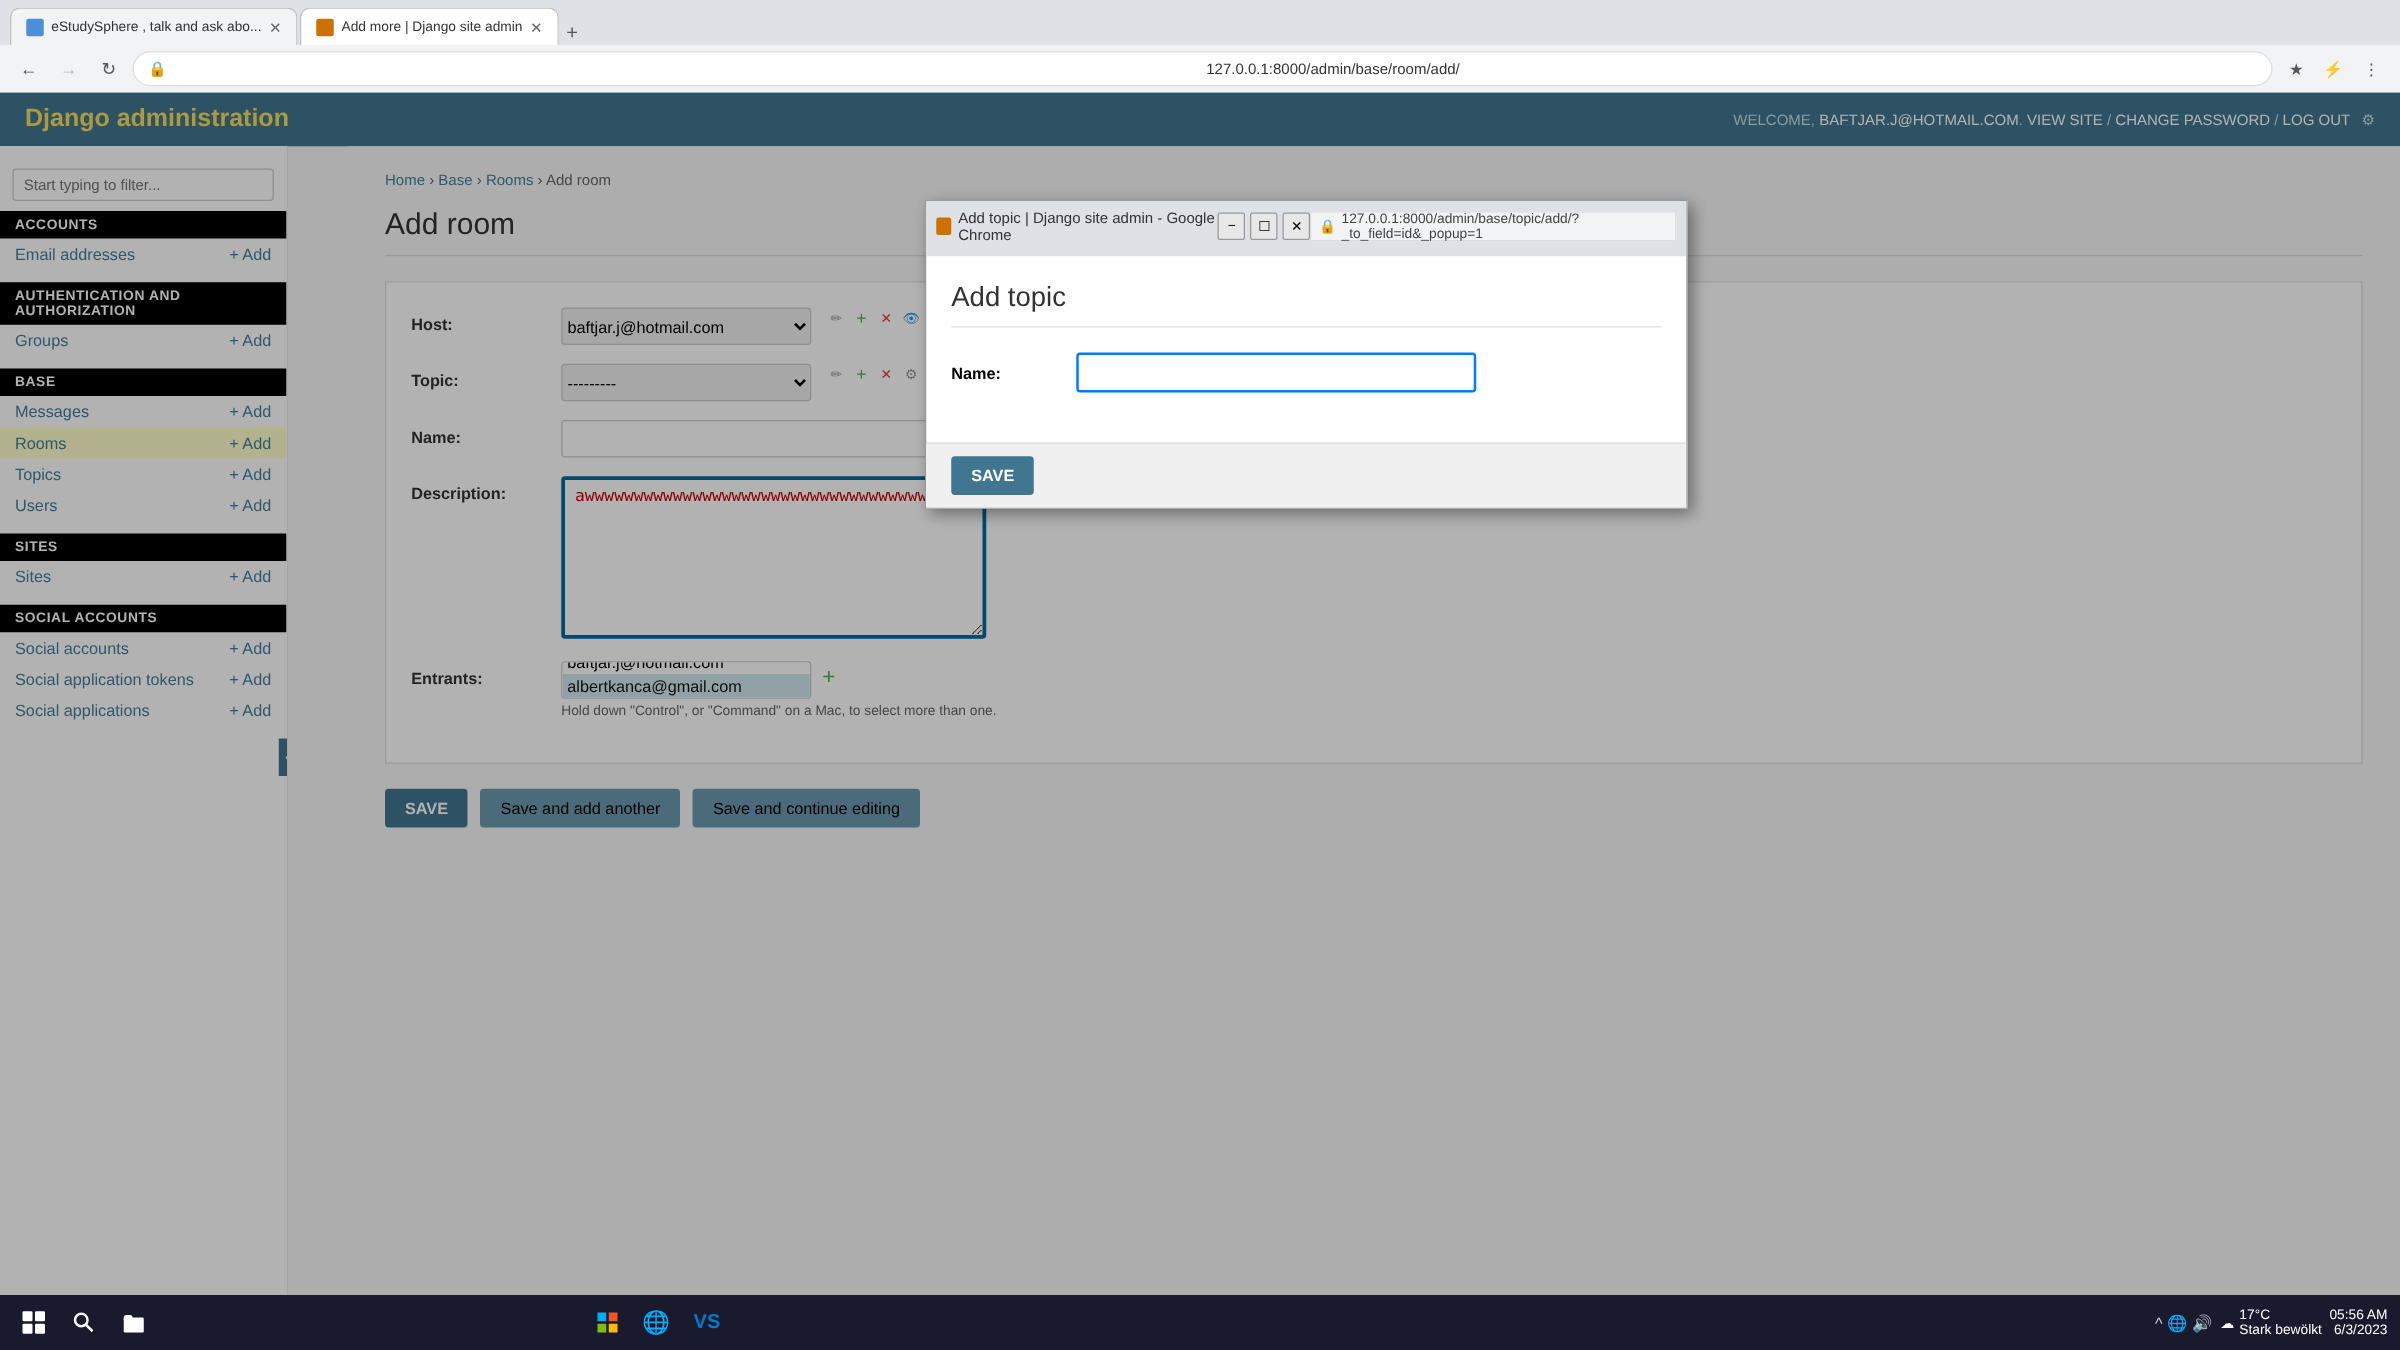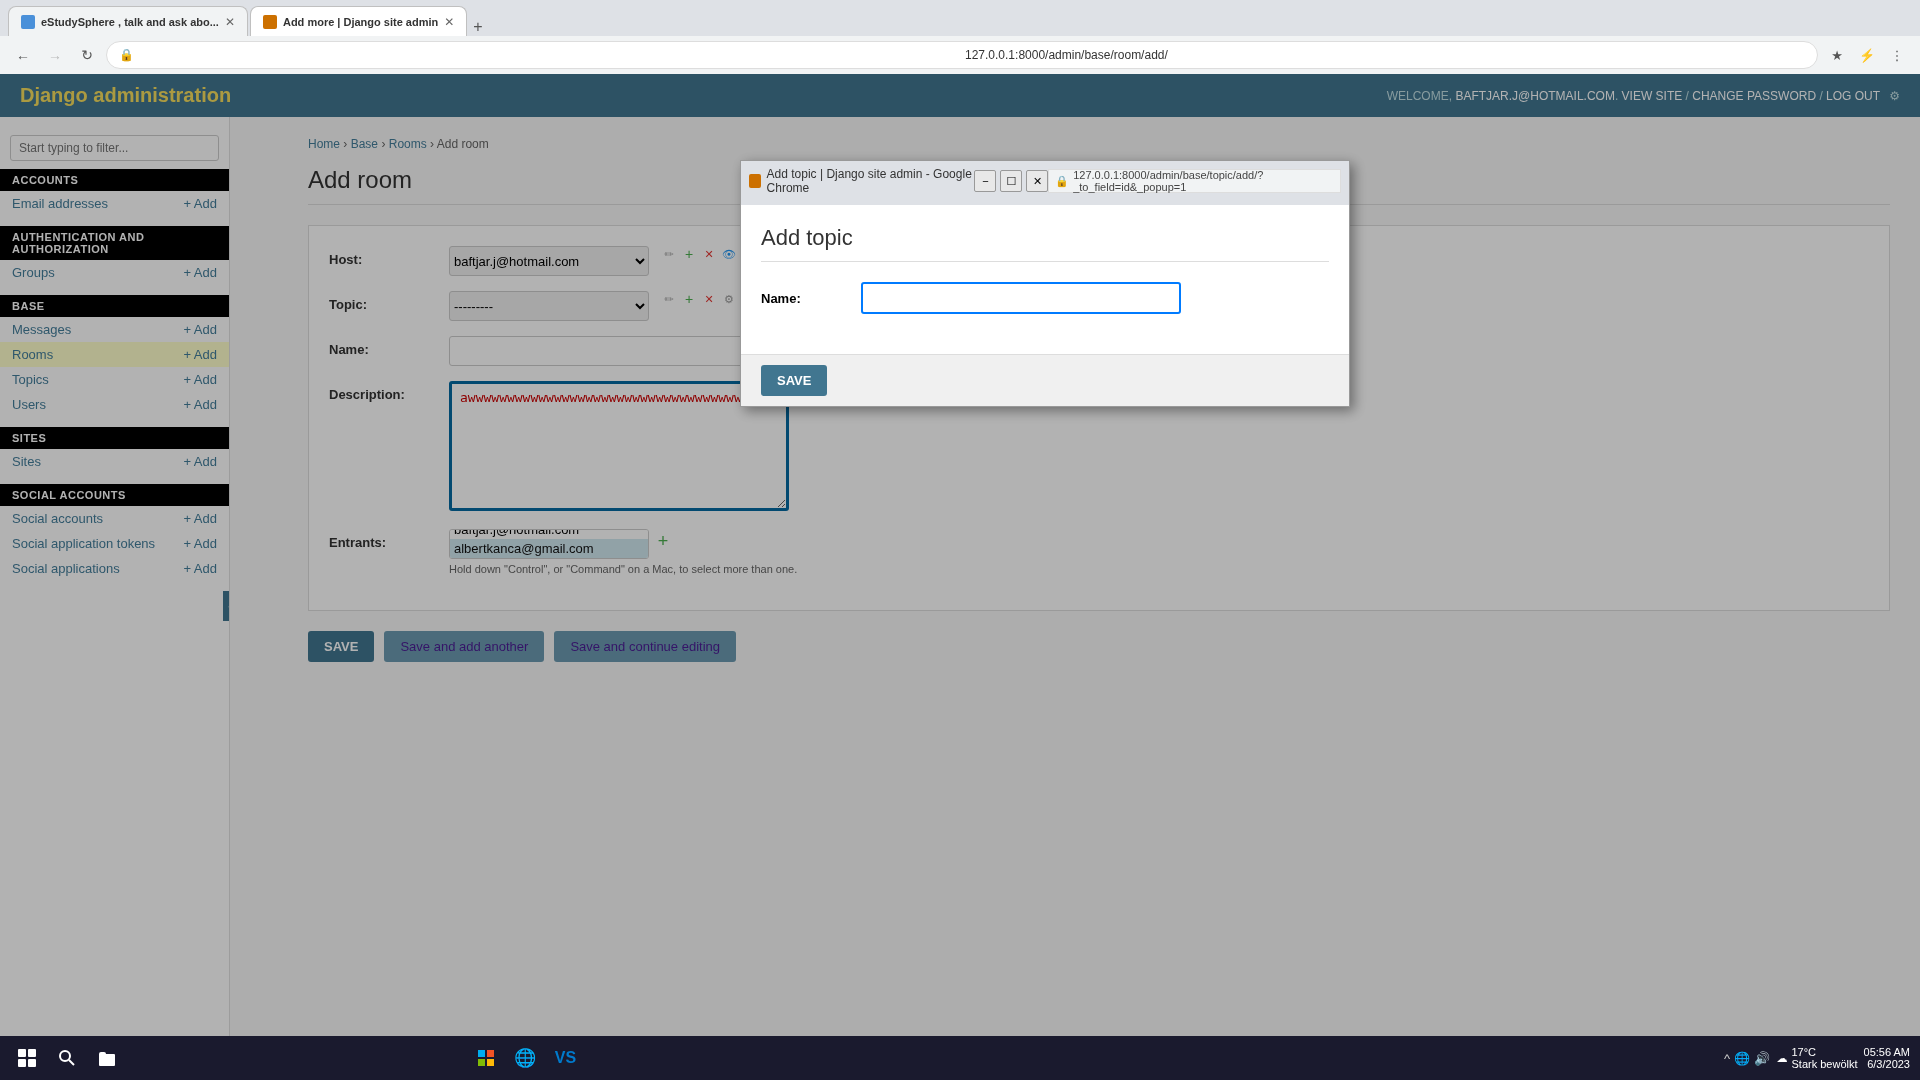--- a/index.html
+++ b/index.html
@@ -11,7 +11,7 @@
     .browser-tab { display: flex; align-items: center; background: #f1f3f4; border-radius: 8px 8px 0 0; padding: 0 12px; height: 30px; font-size: 12px; color: #333; min-width: 180px; max-width: 240px; border: 1px solid #c0c0c0; border-bottom: none; margin-right: 2px; }
     .browser-tab.active { background: #fff; }
     .browser-tab-favicon { width: 14px; height: 14px; margin-right: 6px; background: #4a90d9; border-radius: 2px; display: inline-block; }
-    .browser-tab-title { flex: 1; white-space: nowrap; overflow: hidden; text-overflow: ellipsis; font-size: 11px; font-weight: bold; }
+    .browser-tab-title { flex: 1; white-space: nowrap; overflow: hidden; text-overflow: ellipsis; font-size: 11px; }
     .browser-tab-close { margin-left: 6px; cursor: pointer; color: #666; font-size: 12px; }
     .browser-new-tab { background: none; border: none; font-size: 16px; cursor: pointer; color: #555; margin-left: 4px; }
     .browser-controls { display: flex; align-items: center; height: 38px; padding: 0 10px; background: #f1f3f4; gap: 6px; }

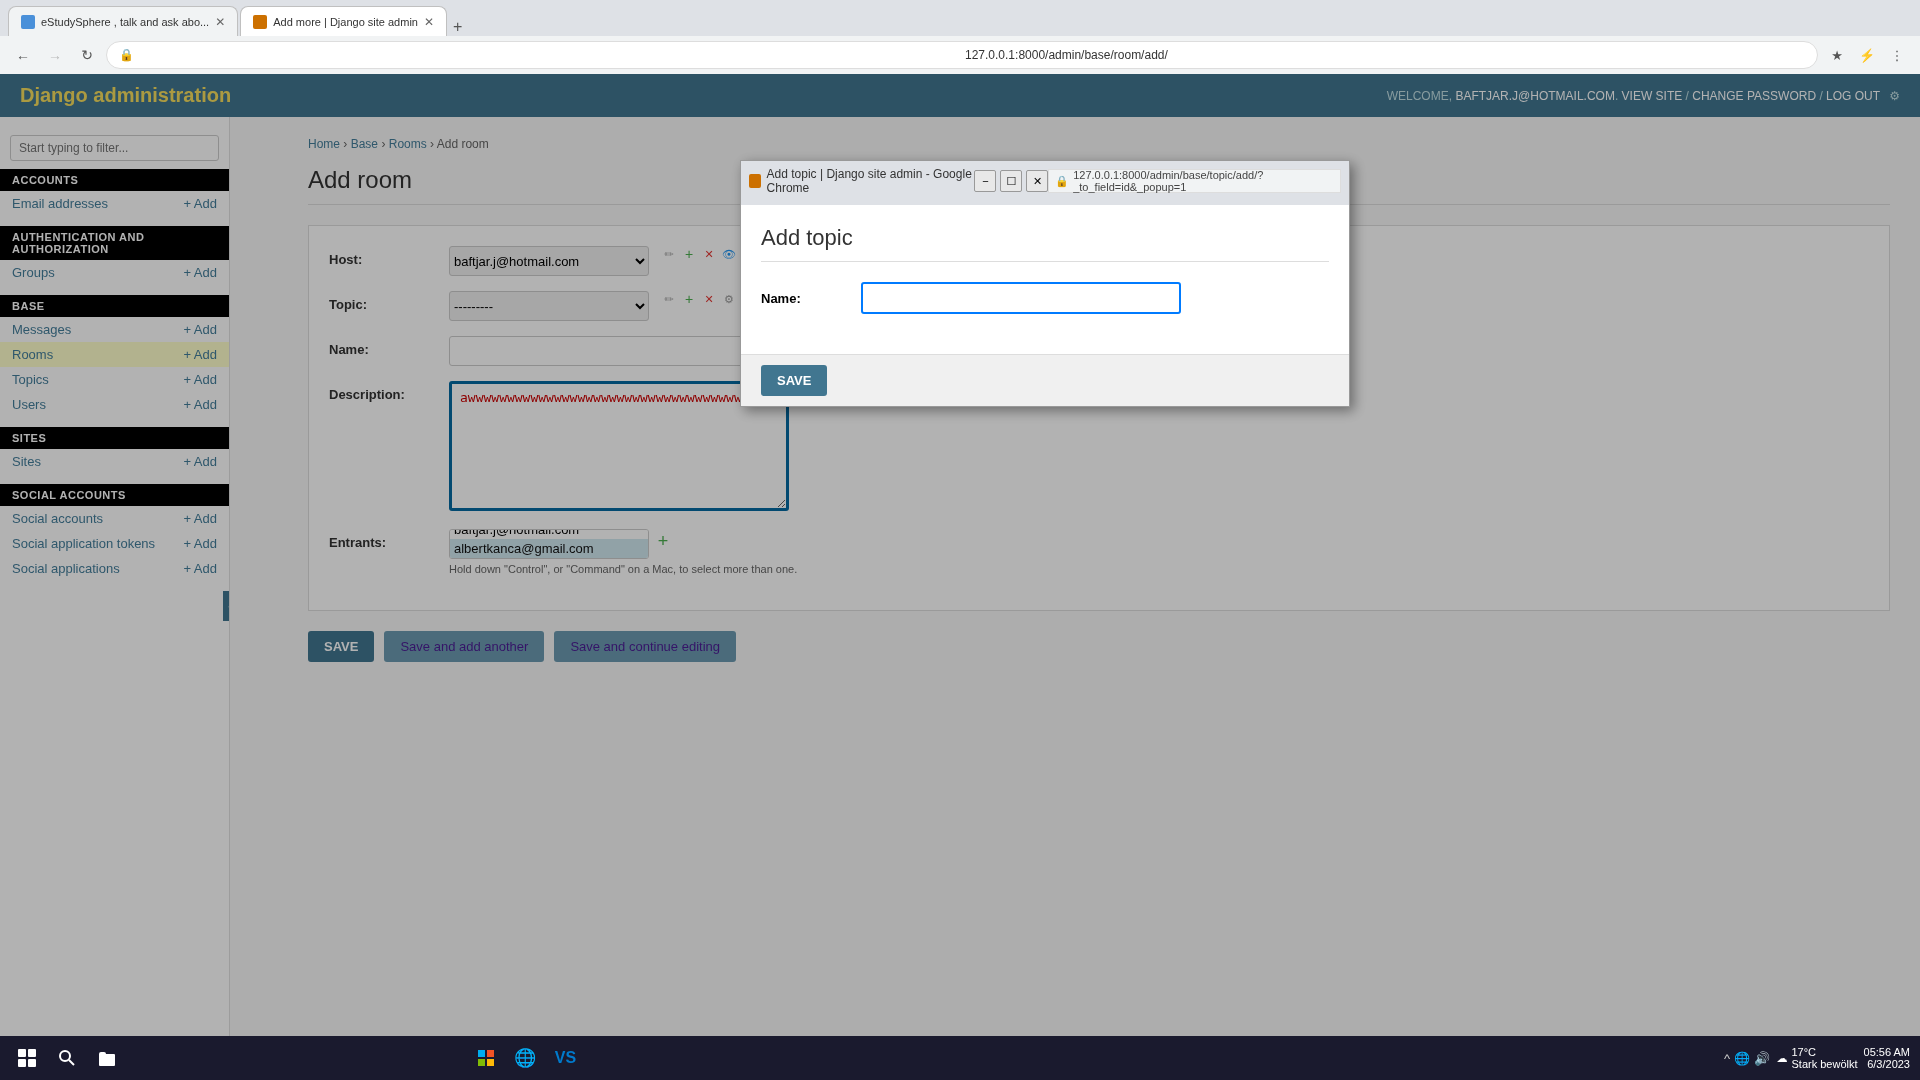--- a/index.html
+++ b/index.html
@@ -69,7 +69,7 @@
     
     .form-actions { display: flex; align-items: center; gap: 10px; margin-top: 20px; }
     .btn-save { background: #417690; color: #fff; border: none; padding: 8px 16px; font-size: 13px; border-radius: 3px; cursor: pointer; font-weight: bold; }
-    .btn-secondary { background: #6c9ab0; color: #4c1d95; border: none; padding: 8px 16px; font-size: 13px; border-radius: 3px; cursor: pointer; }
+    .btn-secondary { background: #6c9ab0; color: #000000; border: none; padding: 8px 16px; font-size: 13px; border-radius: 3px; cursor: pointer; }
 
     
     .popup-overlay { position: fixed; top: 74px; left: 0; right: 0; bottom: 0; background: rgba(0,0,0,0.3); z-index: 100; }

